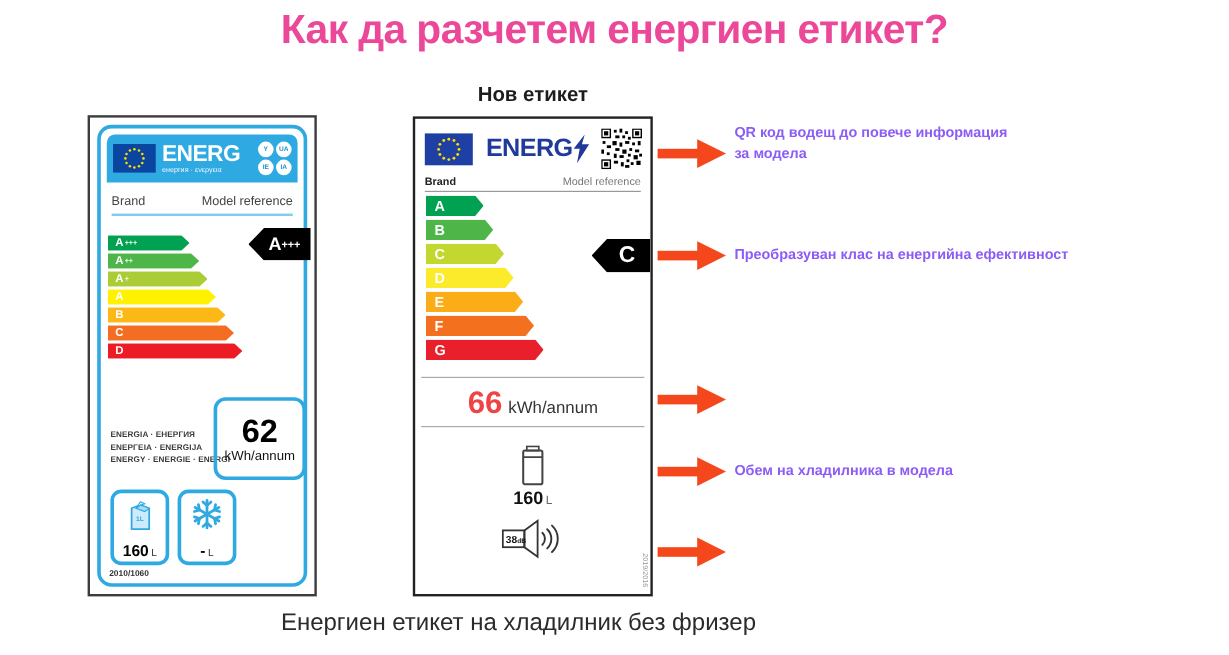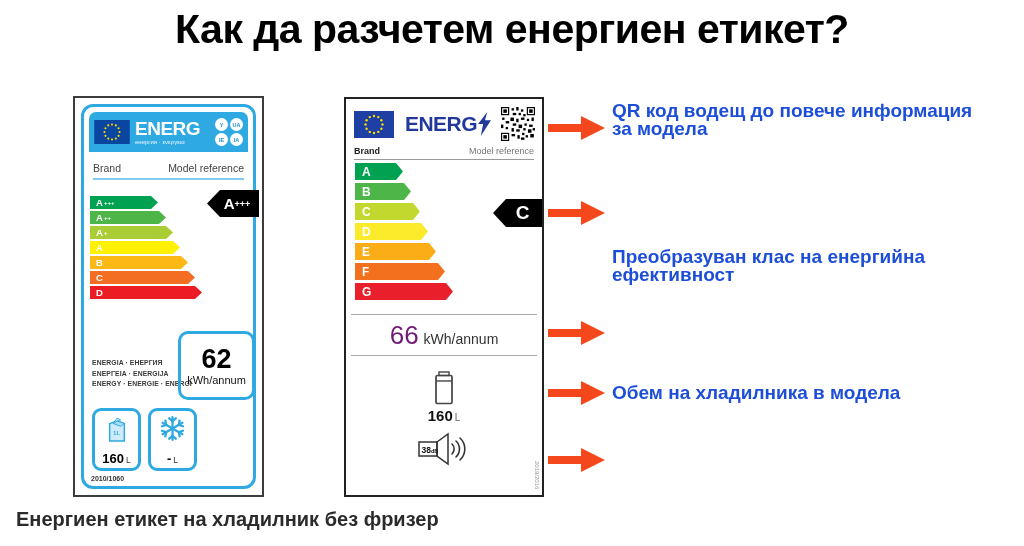--- a/index.html
+++ b/index.html
@@ -6,7 +6,7 @@
   .canvas{position:relative;width:1024px;height:546px;background:#fff;overflow:hidden;
           font-family:"Liberation Sans",sans-serif;color:#222;}
   .title{position:absolute;top:6px;left:0;width:100%;text-align:center;
-         font-size:41px;font-weight:700;color:#000000;letter-spacing:-0.5px;}
+         font-size:34px;font-weight:700;color:#ec4899;letter-spacing:-0.5px;}
   .col-head{position:absolute;font-size:17px;font-weight:700;color:#1d1d1d;text-align:center;}
   .head-old{left:73px;width:191px;top:67px;}
   .head-new{left:344px;width:200px;top:69px;}

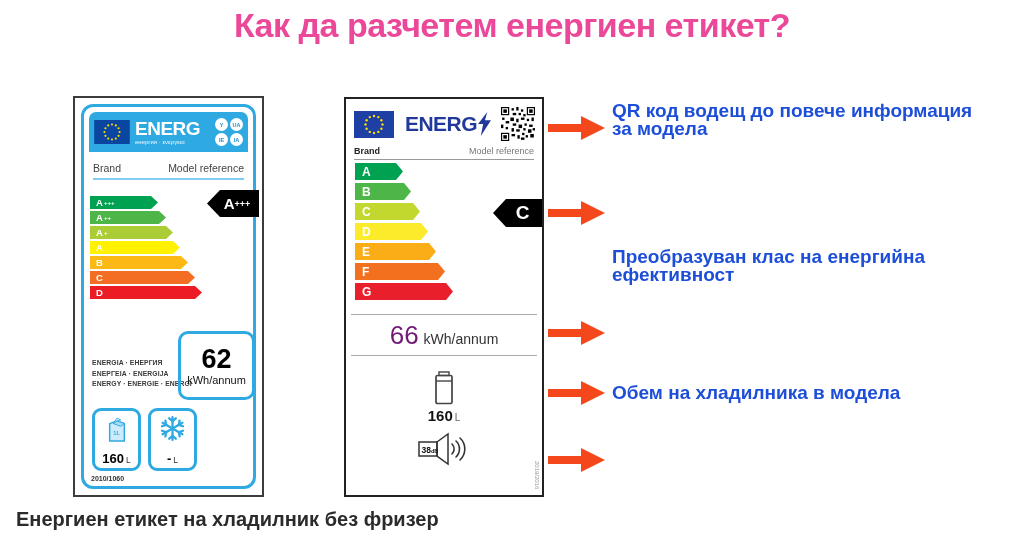--- a/index.html
+++ b/index.html
@@ -100,6 +100,7 @@
 <div class="canvas">
 
   <div class="title">Как да разчетем енергиен етикет?</div>
+  <div class="col-head head-new">Нов етикет</div>
 
   <div class="old-label">
     <div class="ol-frame"></div>

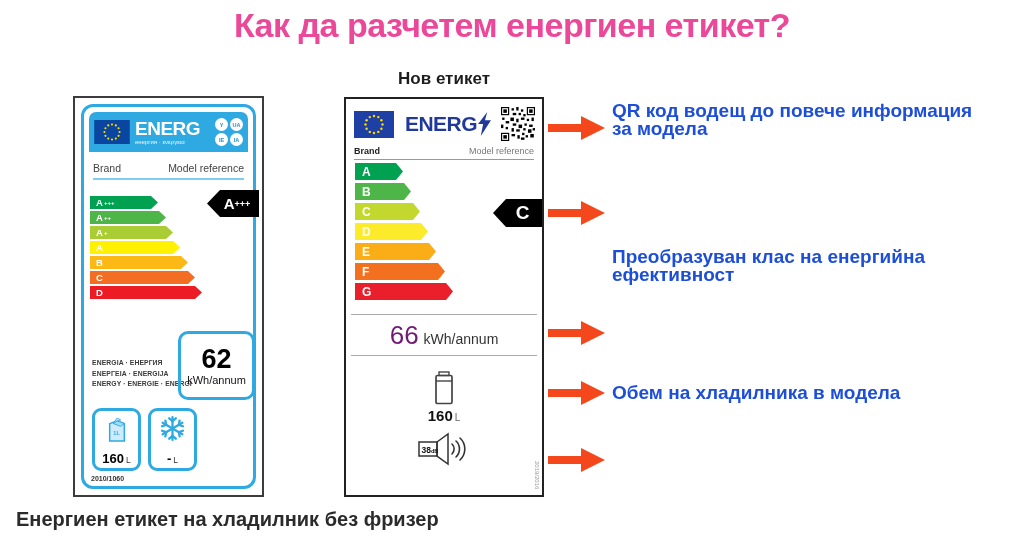--- a/index.html
+++ b/index.html
@@ -88,7 +88,7 @@
   .ann-arrow .shaft{position:absolute;left:0;top:8px;width:34px;height:8px;}
   .ann-arrow .tip{position:absolute;left:33px;top:0;width:0;height:0;
                   border-top:12px solid transparent;border-bottom:12px solid transparent;border-left-width:24px;border-left-style:solid;}
-  .ann-text{position:absolute;left:612px;font-size:19px;font-weight:700;color:#1d4ed8;
+  .ann-text{position:absolute;left:612px;font-size:12px;font-weight:700;color:#8b5cf6;
             line-height:17.5px;white-space:pre-line;}
   .caption{position:absolute;left:16px;top:508px;width:630px;text-align:left;
            font-size:20px;font-weight:700;color:#2b2b2b;}

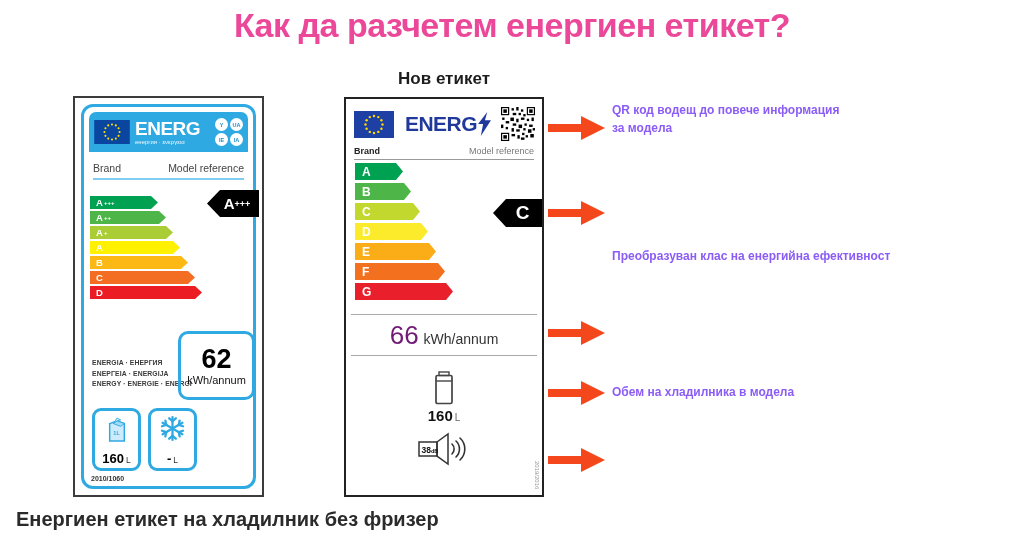--- a/index.html
+++ b/index.html
@@ -358,7 +358,7 @@
     <div class="shaft" style="background-color: rgb(244, 72, 28);"></div>
     <div class="tip" style="border-left-color: rgb(244, 72, 28);"></div>
   </div>
-  <div class="ann-text" style="top:204px;margin-top:44px;">Преобразуван клас на енергийна ефективност</div>
+  <div class="ann-text" style="top:204px;">Преобразуван клас на енергийна ефективност</div>
 
   <div class="ann-arrow" style="left:548px;top:321px;">
     <div class="shaft" style="background-color: rgb(244, 72, 28);"></div>

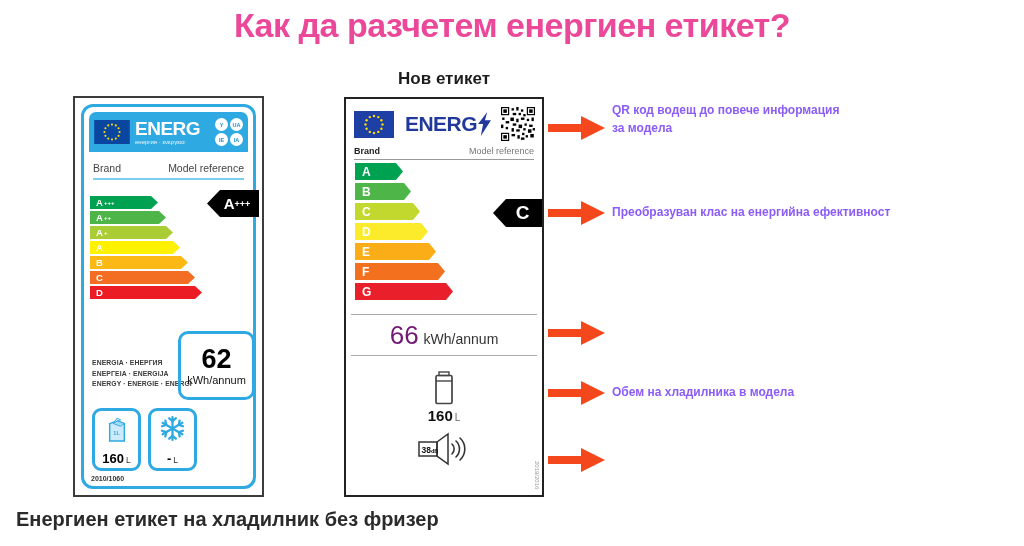--- a/index.html
+++ b/index.html
@@ -72,7 +72,7 @@
   .ind-new{left:147px;top:100px;width:49px;height:28px;font-size:19px;padding-left:10px;box-sizing:border-box;}
   .nl-div{position:absolute;left:5px;right:5px;border-top:1px solid #aaa;}
   .nl-kwh{position:absolute;left:0;top:221px;width:100%;display:flex;align-items:baseline;justify-content:center;gap:5px;}
-  .nl-kwh .v{font-size:26px;font-weight:400;color:#701a75;}
+  .nl-kwh .v{font-size:26px;font-weight:700;color:#ef4444;}
   .nl-kwh .u{font-size:14px;color:#333;}
   .nl-fridge{position:absolute;left:0;top:272px;width:100%;display:flex;justify-content:center;}
   .nl-vol{position:absolute;left:0;top:308px;width:100%;text-align:center;}

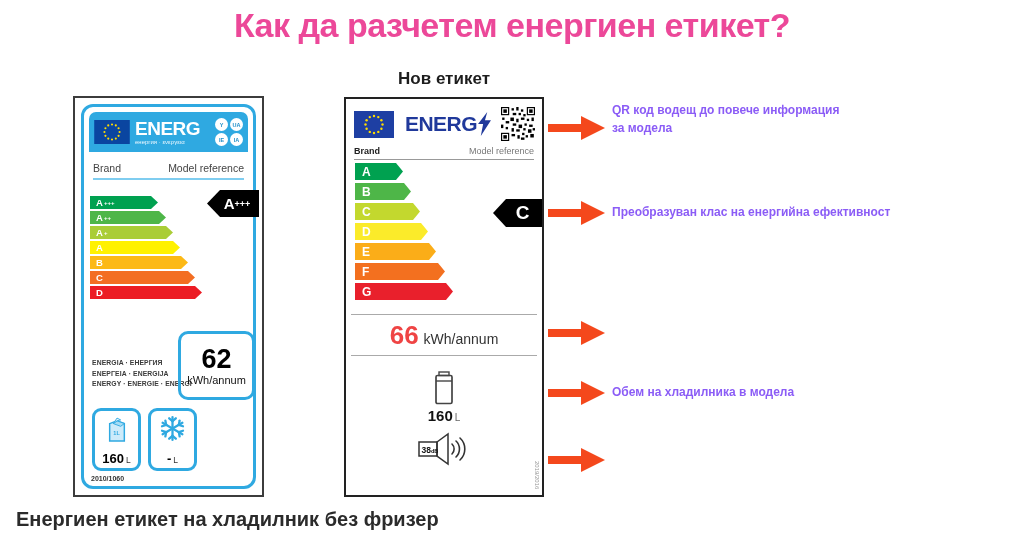--- a/index.html
+++ b/index.html
@@ -90,8 +90,8 @@
                   border-top:12px solid transparent;border-bottom:12px solid transparent;border-left-width:24px;border-left-style:solid;}
   .ann-text{position:absolute;left:612px;font-size:12px;font-weight:700;color:#8b5cf6;
             line-height:17.5px;white-space:pre-line;}
-  .caption{position:absolute;left:16px;top:508px;width:630px;text-align:left;
-           font-size:20px;font-weight:700;color:#2b2b2b;}
+  .caption{position:absolute;left:0;top:508px;width:630px;text-align:right;
+           font-size:20px;font-weight:400;color:#2b2b2b;}
   svg{display:block;}
 </style>
 </head>

